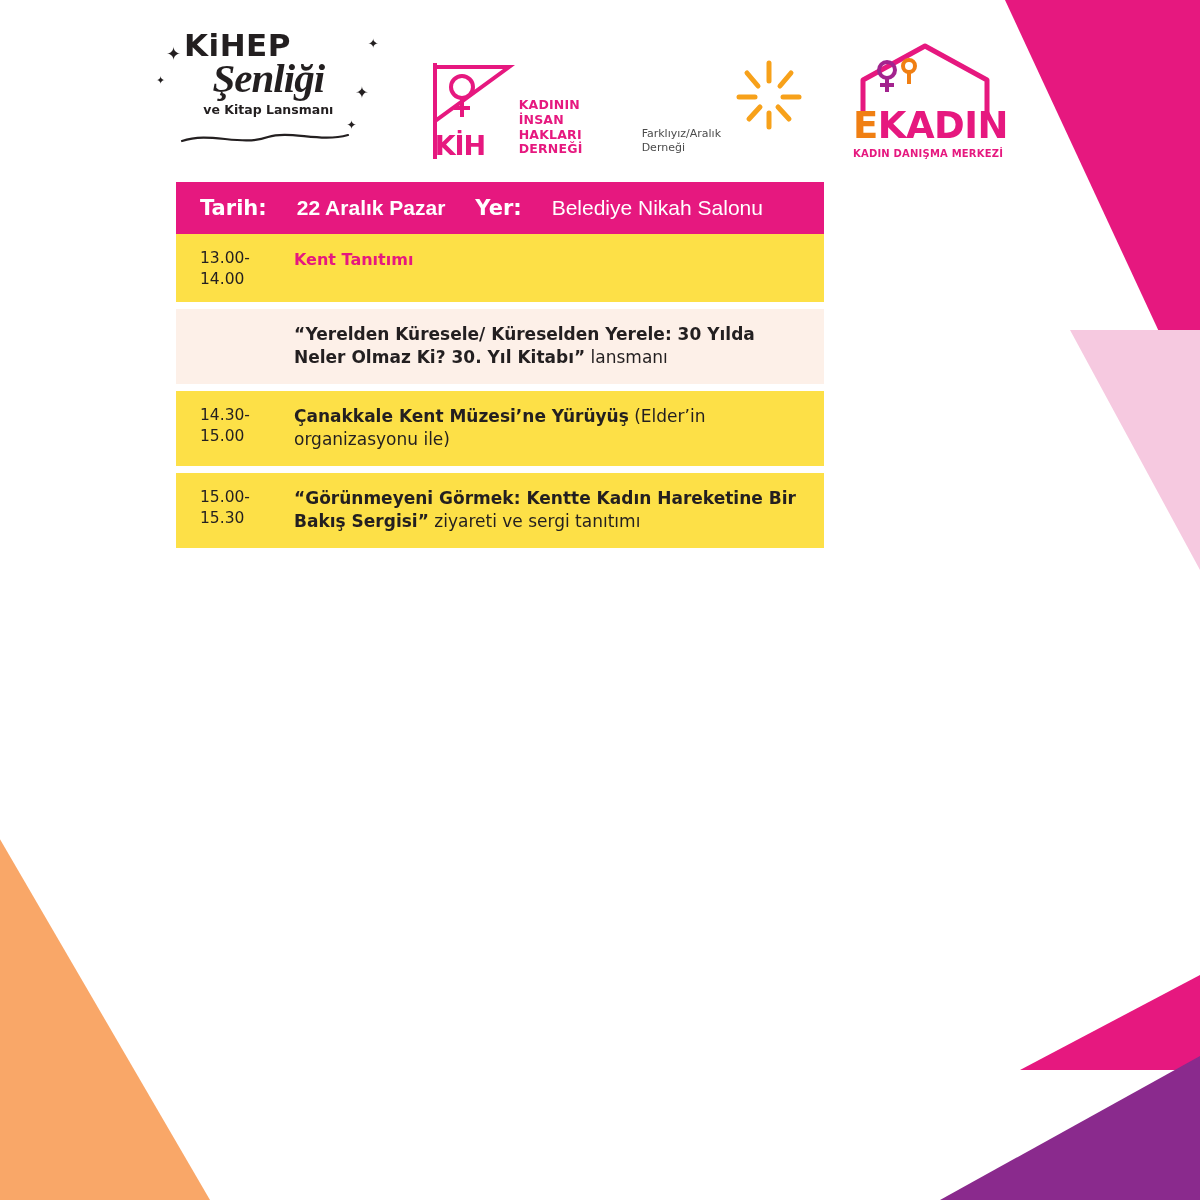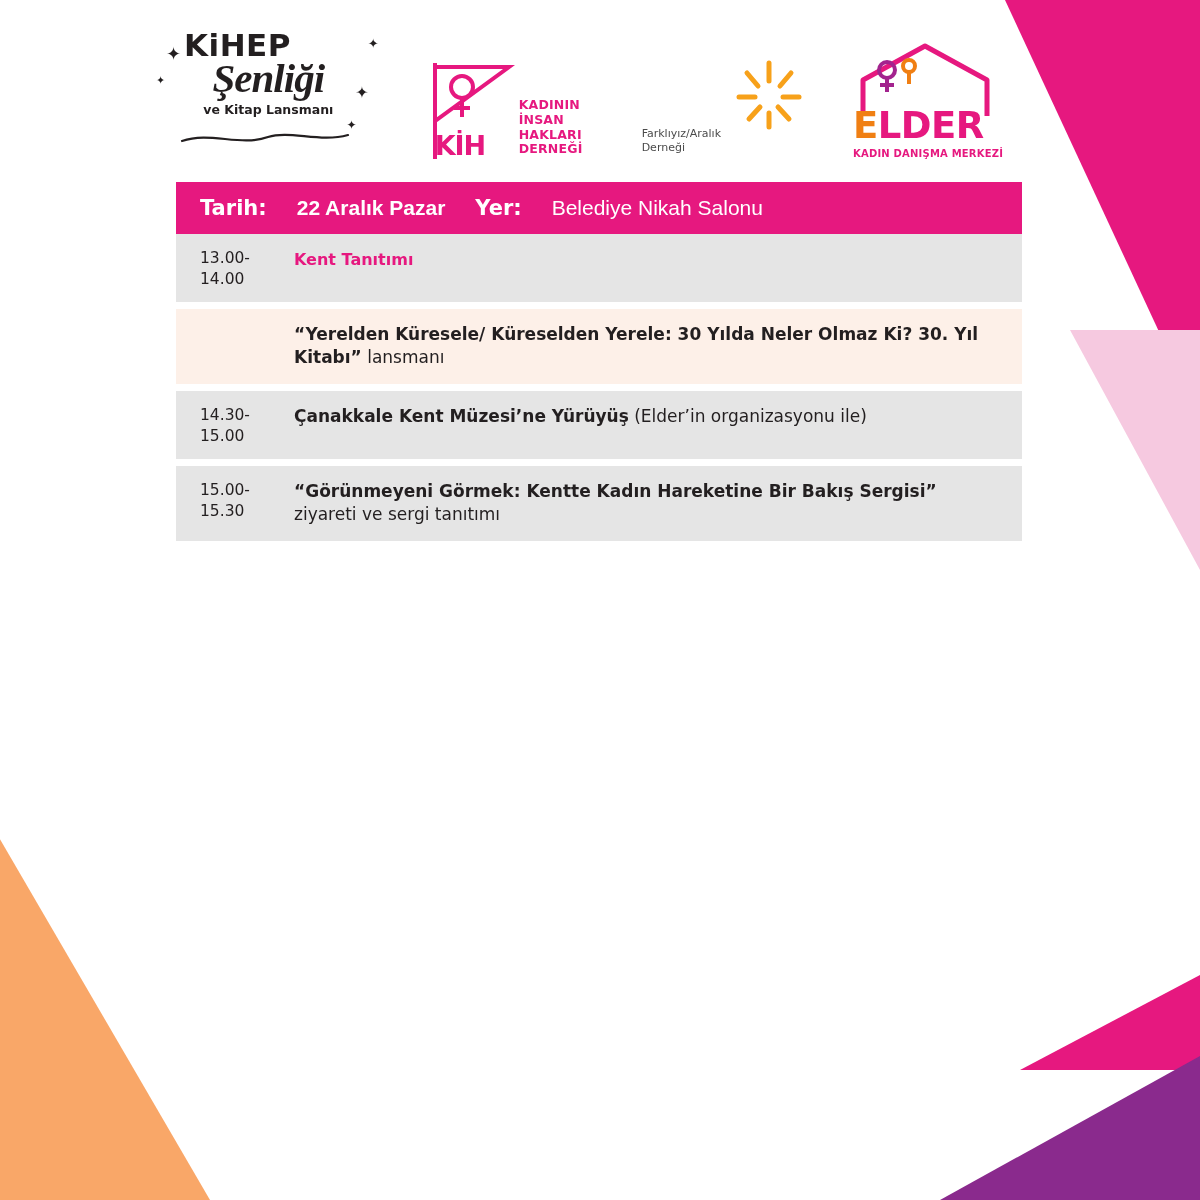--- a/index.html
+++ b/index.html
@@ -347,7 +347,7 @@
         <circle cx="56" cy="26" r="6" fill="none" stroke="#f07f13" stroke-width="4"></circle>
         <line x1="56" y1="32" x2="56" y2="44" stroke="#f07f13" stroke-width="4"></line>
       </svg>
-      <div class="el-word"><span class="e-big">E</span><span>LDER</span></div>
+      <div class="el-word"><span class="e-big">E</span><span>KADIN</span></div>
       <div class="el-sub">KADIN DANIŞMA MERKEZİ</div>
     </div>
 

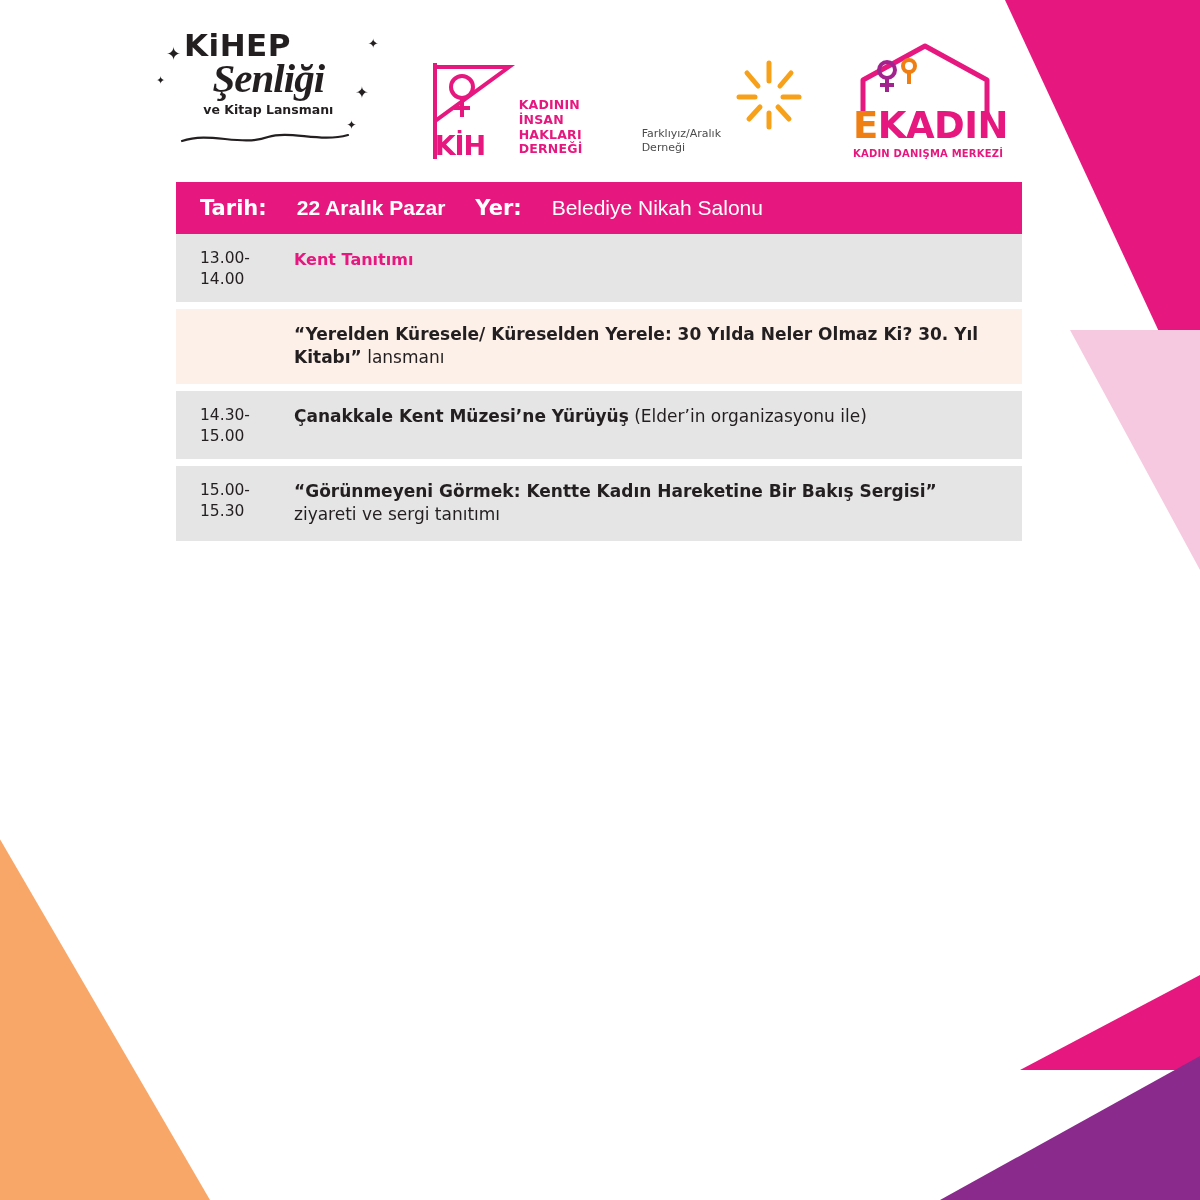--- a/index.html
+++ b/index.html
@@ -219,7 +219,7 @@
     position: absolute;
     left: 176px;
     top: 182px;
-    width: 846px;
+    width: 648px;
   }
   .prog-header {
     background: #e6187f;

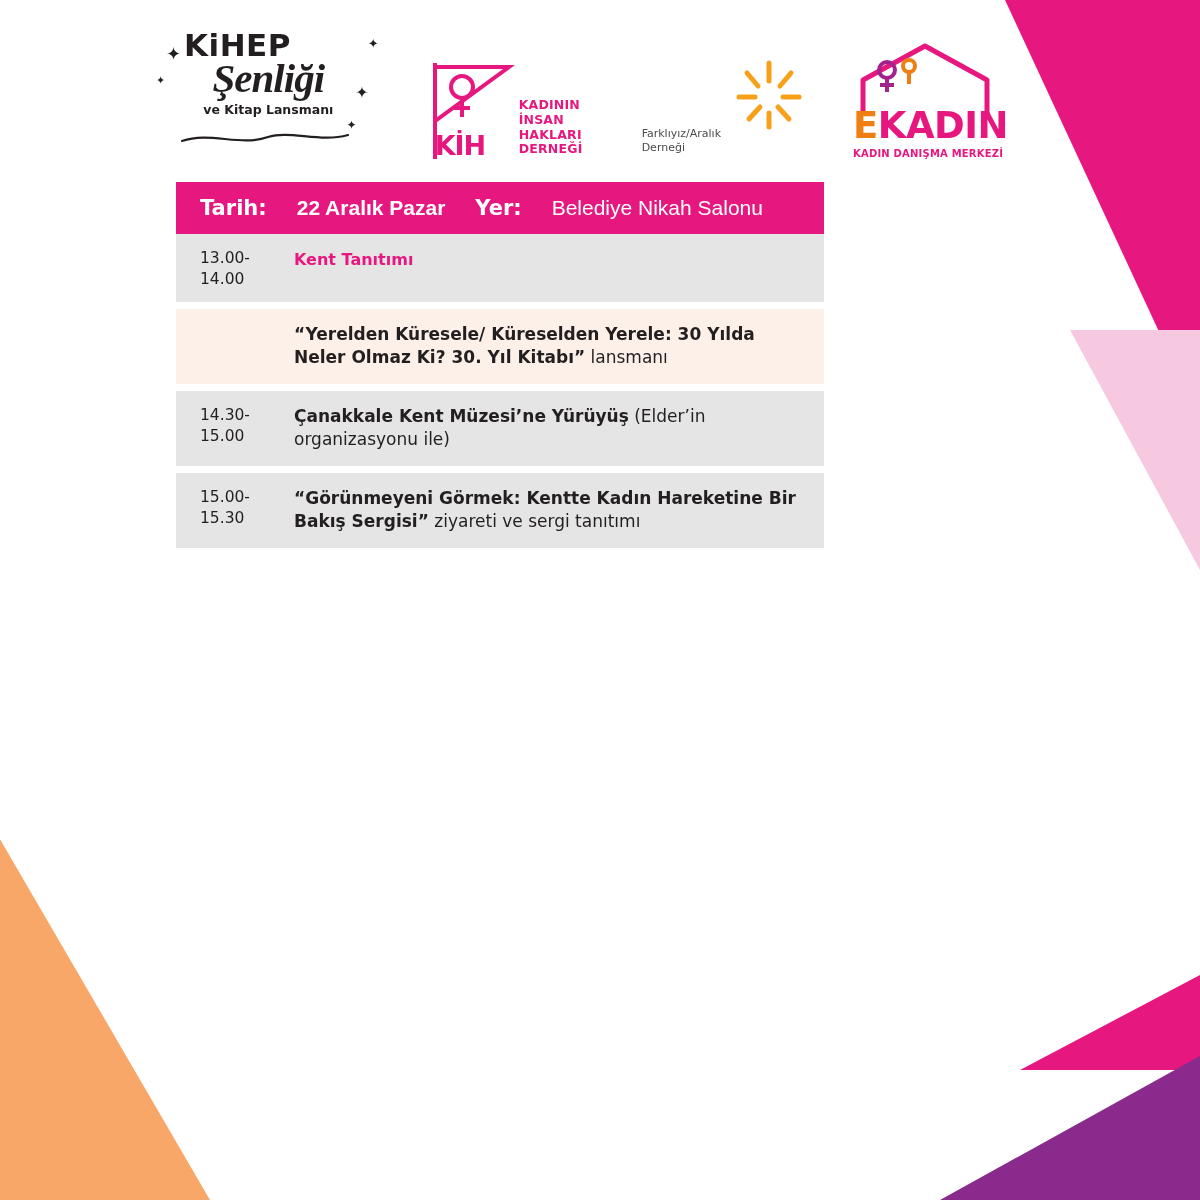--- a/index.html
+++ b/index.html
@@ -246,7 +246,7 @@
   .row {
     display: flex;
     align-items: flex-start;
-    background: #e5e5e5;
+    background: #fde047;
     min-height: 58px;
   }
   .row.spacer { background: #ffffff; height: 7px; min-height: 7px; }

